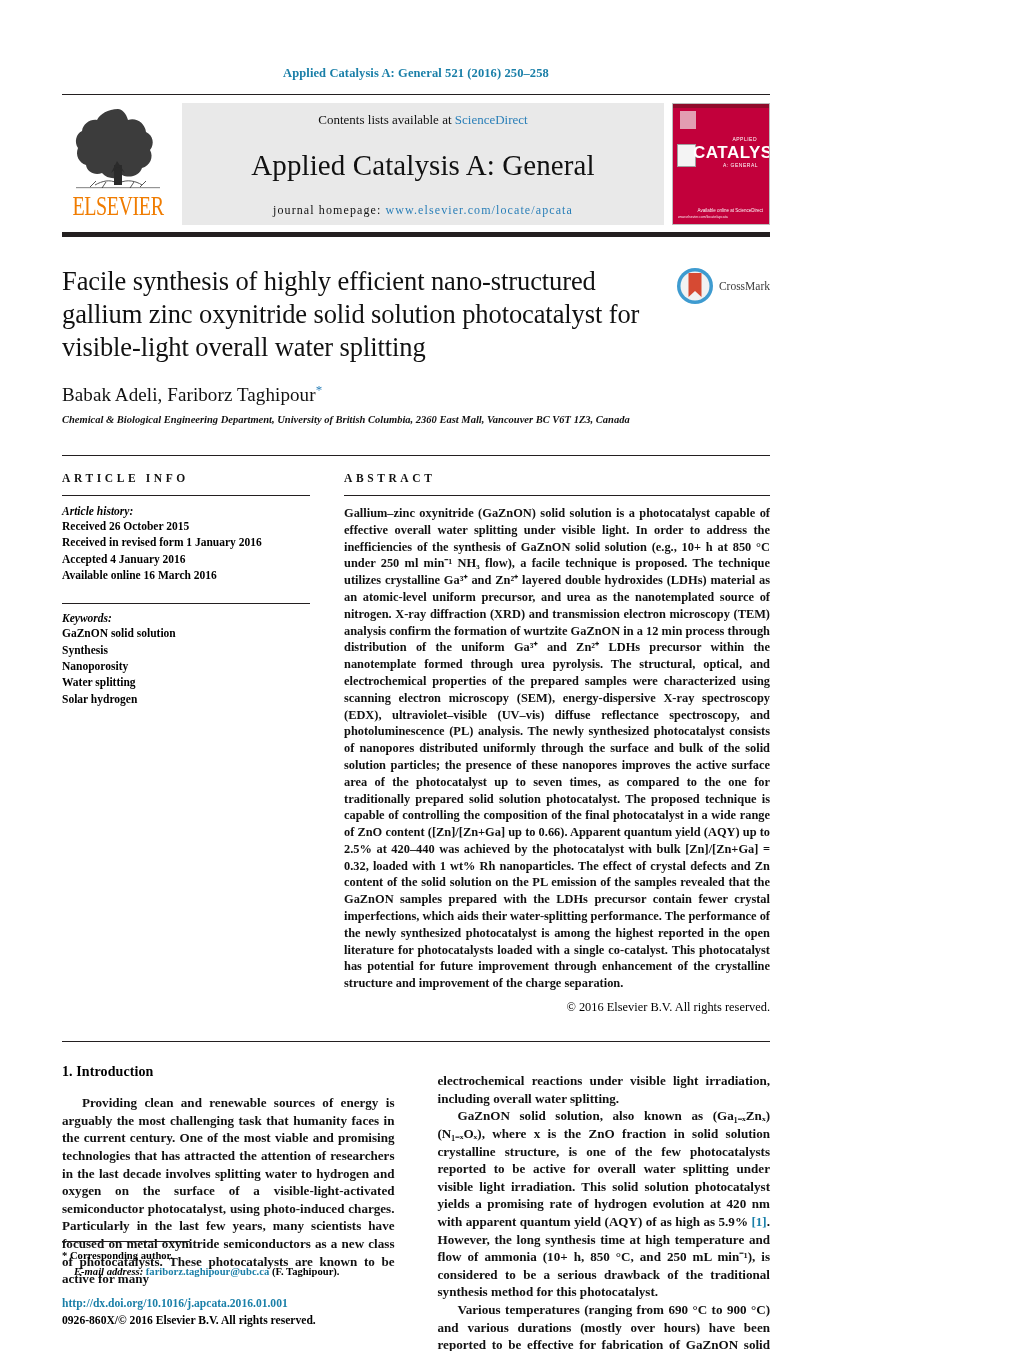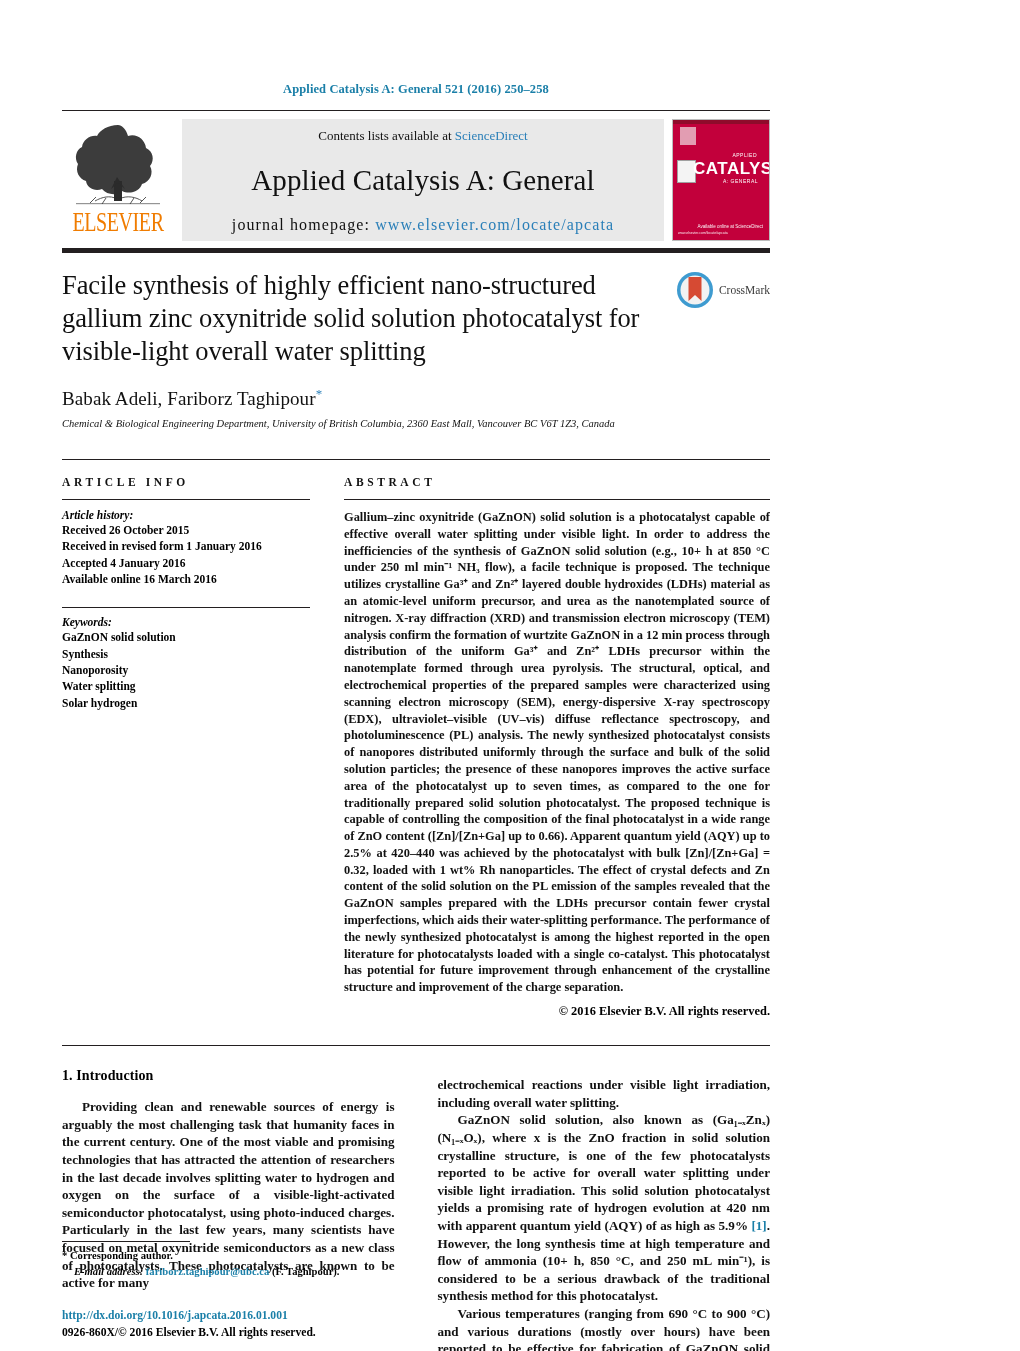--- a/index.html
+++ b/index.html
@@ -20,7 +20,7 @@
     width: 832px;
     height: 1351px;
     box-sizing: border-box;
-    padding: 16px 62px;
+    padding: 0 62px;
   }
 
   

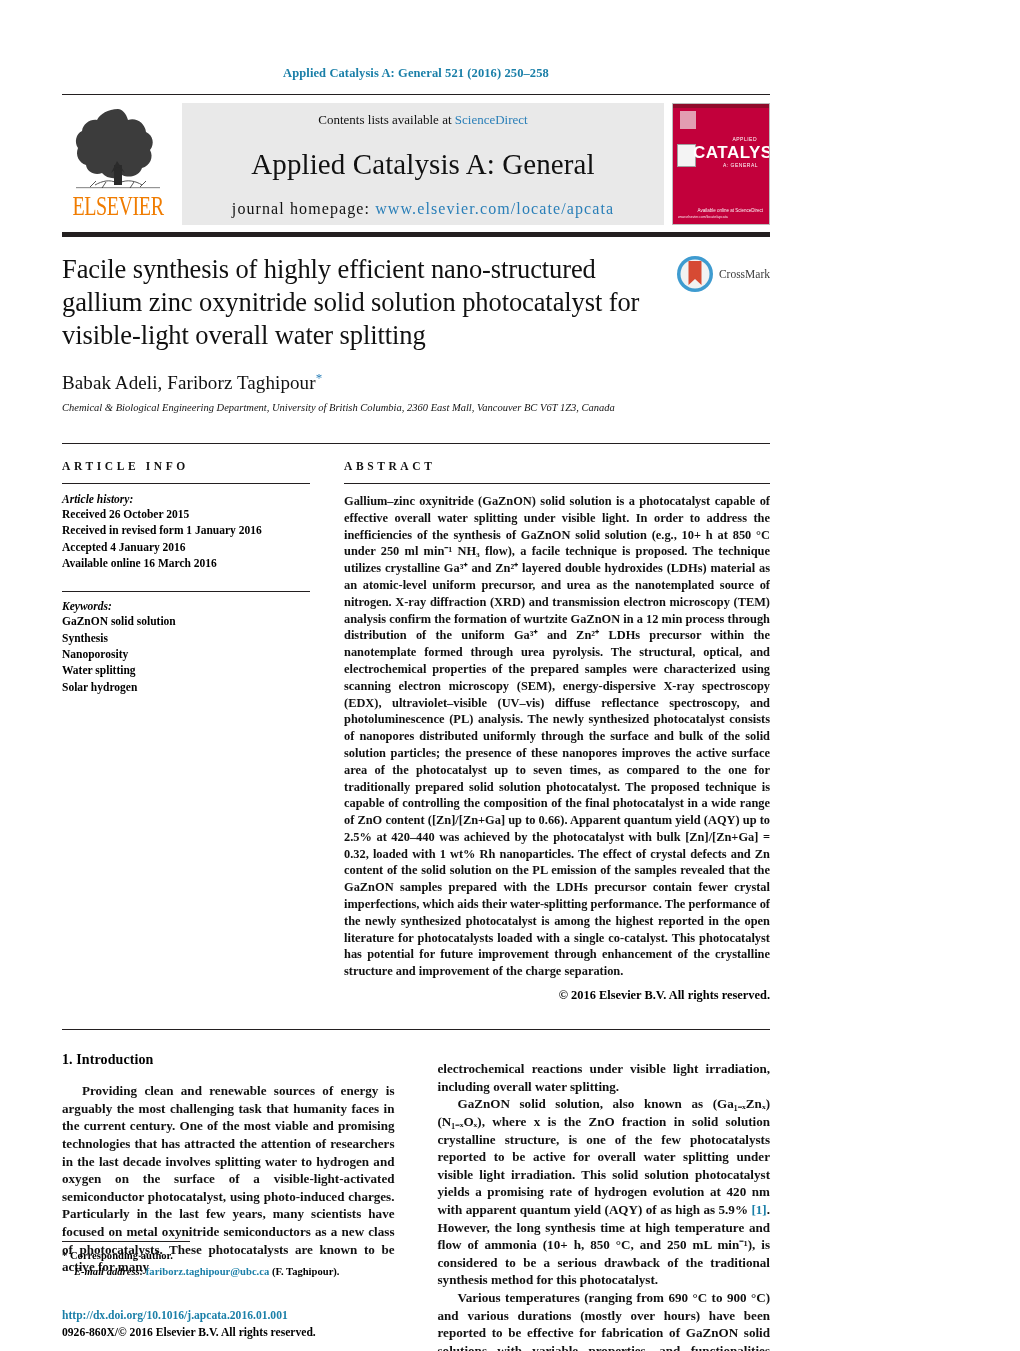--- a/index.html
+++ b/index.html
@@ -85,7 +85,7 @@
     color: #111;
   }
   .homepage-line {
-    font-size: 16px;
+    font-size: 12px;
     letter-spacing: 1.1px;
     color: #111;
   }

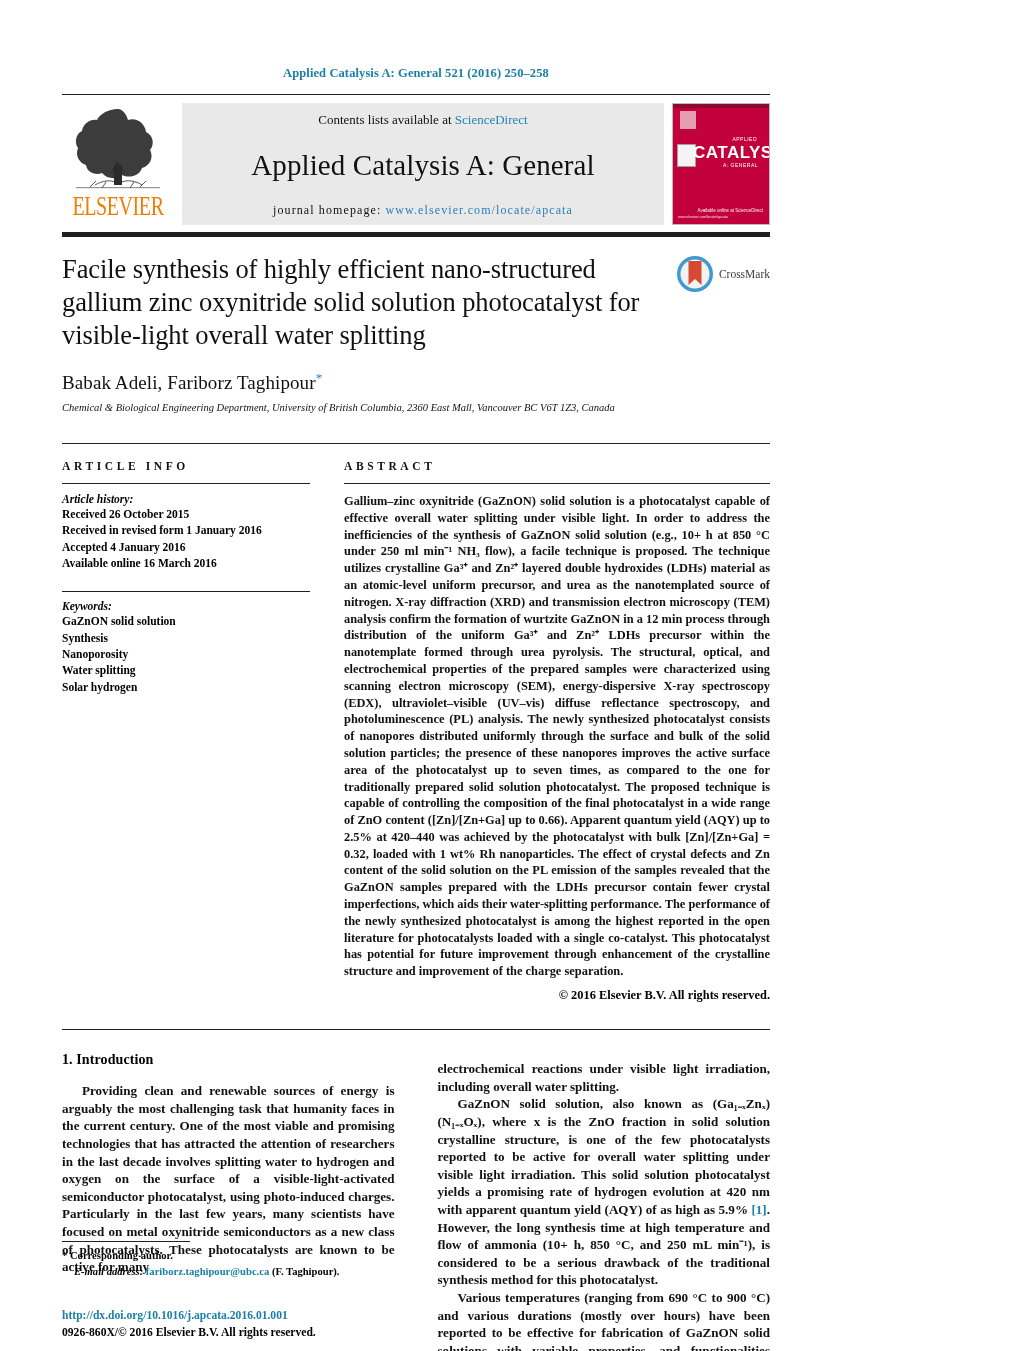--- a/index.html
+++ b/index.html
@@ -142,7 +142,7 @@
   
   .title-row {
     display: flex;
-    margin-top: 16px;
+    margin-top: 28px;
   }
   .title-col { flex: 1 1 auto; padding-right: 16px; }
   h1.article-title {

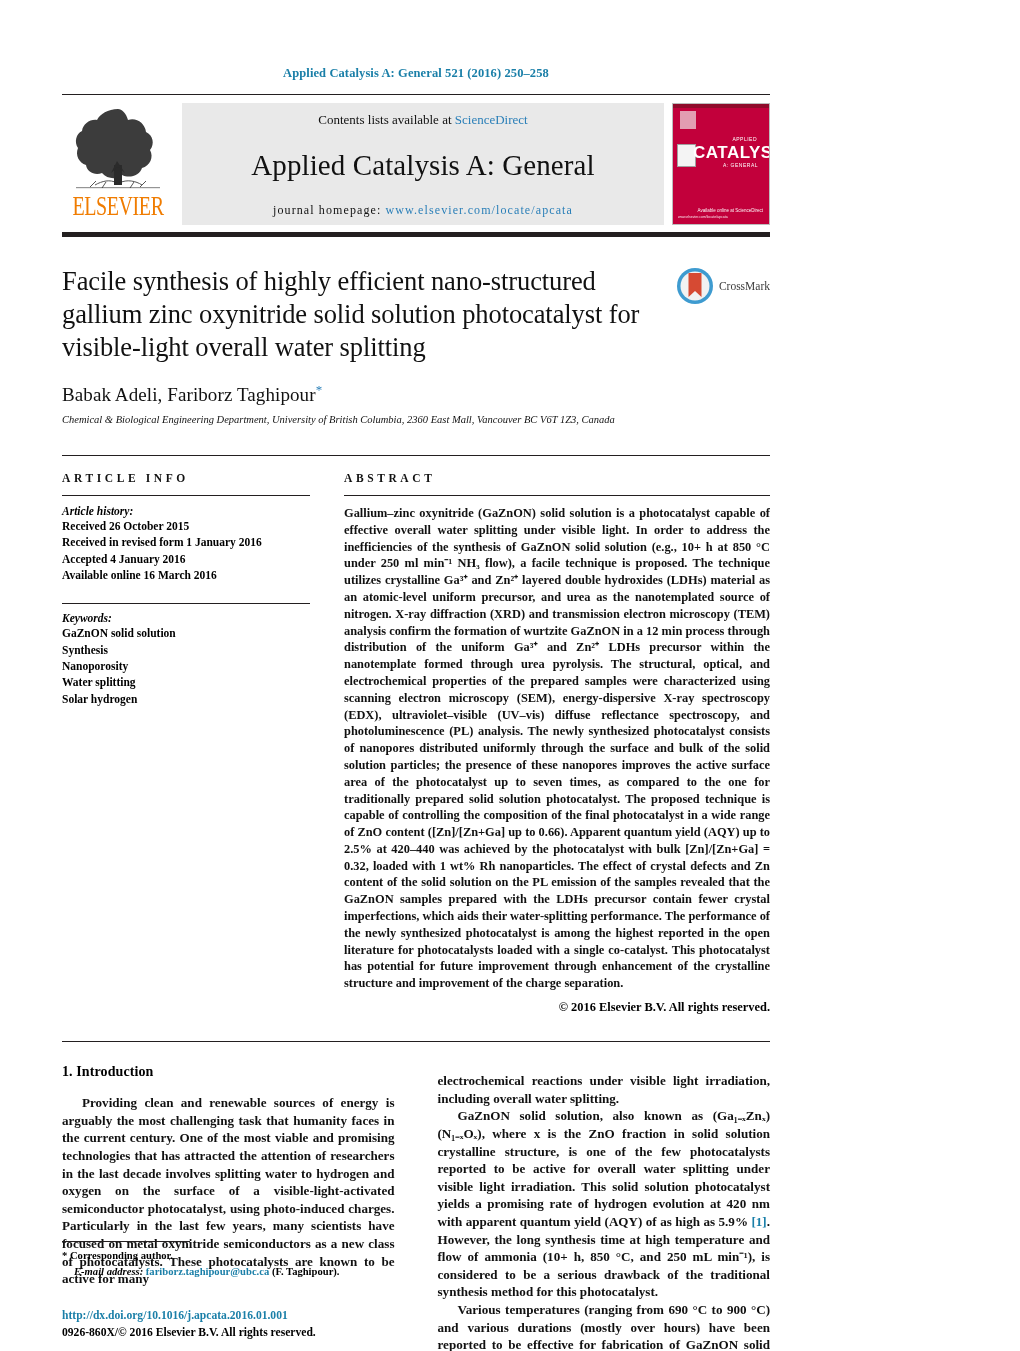--- a/index.html
+++ b/index.html
@@ -166,7 +166,7 @@
     font-size: 10.5px;
     font-style: italic;
     color: #111;
-    font-weight: normal;
+    font-weight: bold;
   }
   .crossmark {
     flex: 0 0 110px;

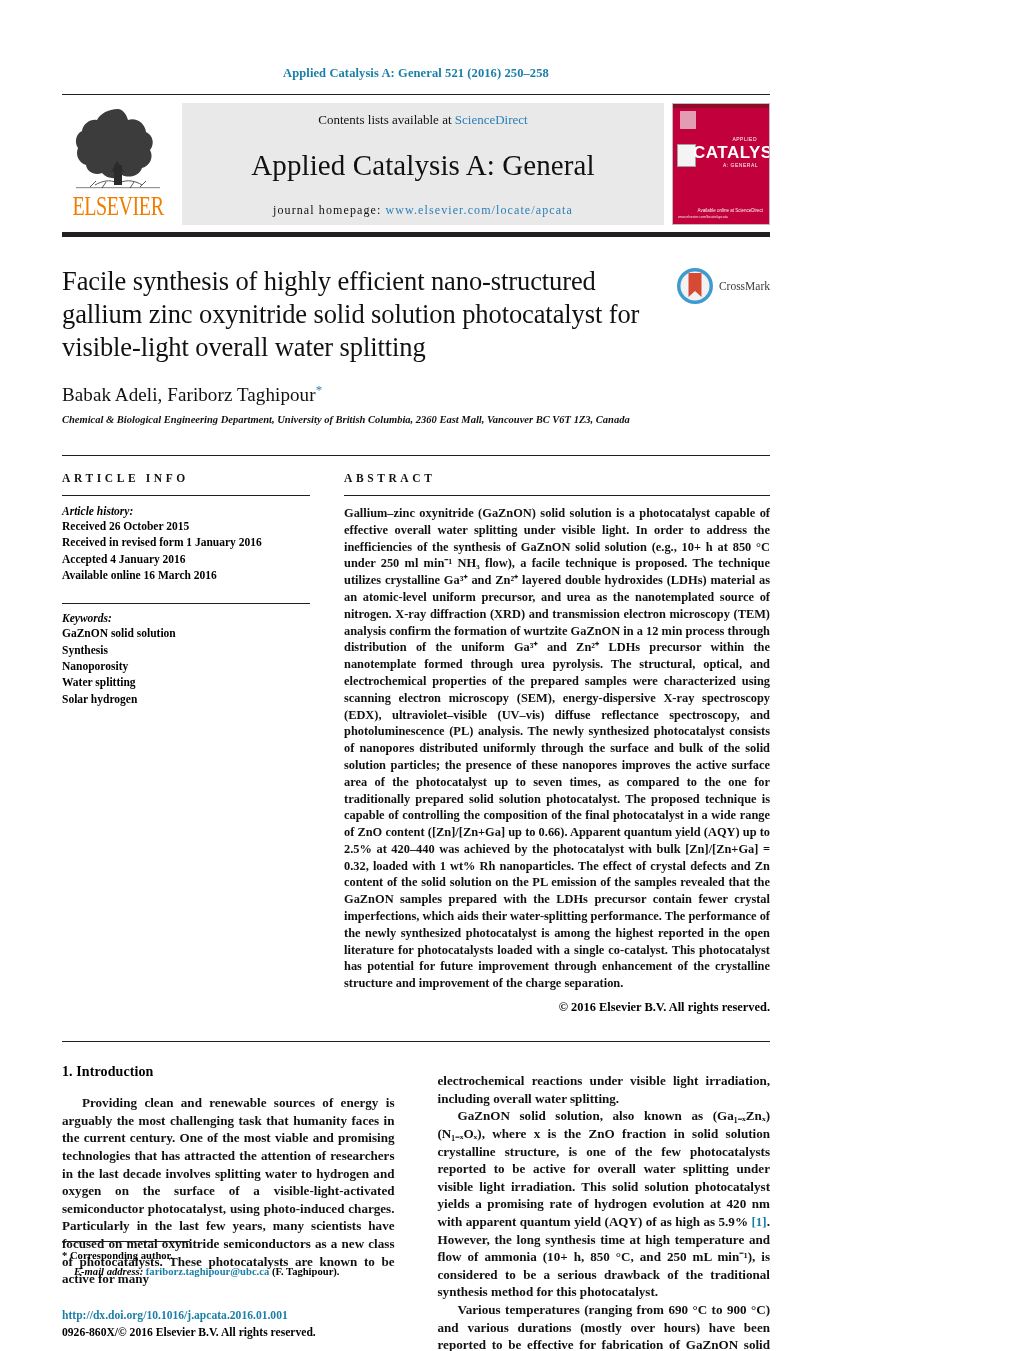--- a/index.html
+++ b/index.html
@@ -241,7 +241,7 @@
     margin-top: 8px;
     text-align: right;
     font-size: 12.4px;
-    font-weight: bold;
+    font-weight: normal;
   }
 
   

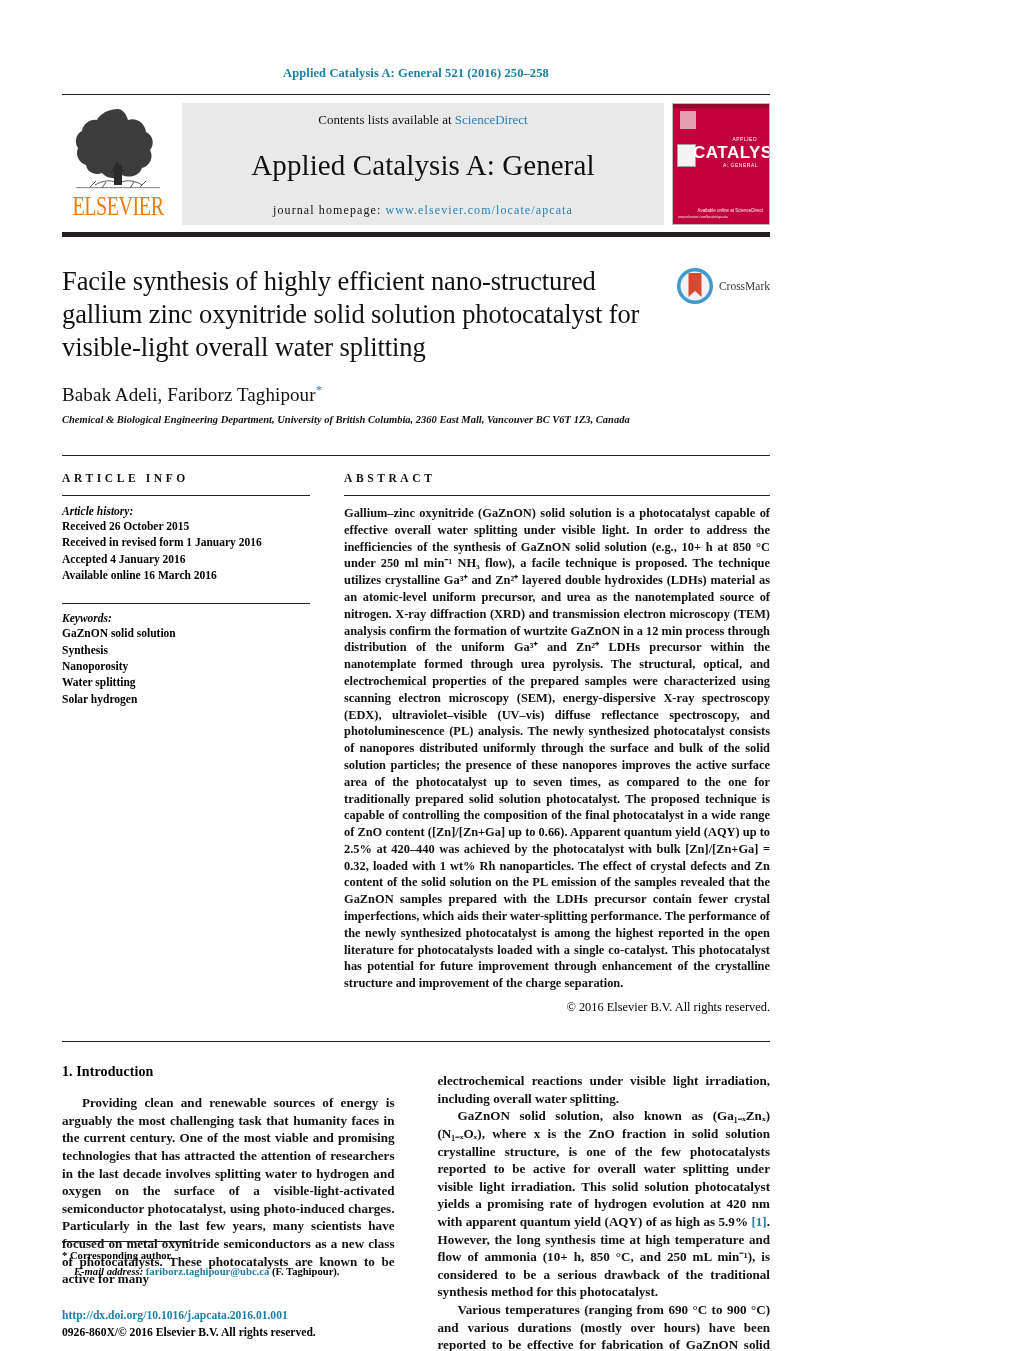--- a/index.html
+++ b/index.html
@@ -302,7 +302,7 @@
   .doi-block {
     position: absolute;
     left: 62px;
-    bottom: 10px;
+    bottom: 22px;
     width: 470px;
     font-size: 11.6px;
     line-height: 1.42;

